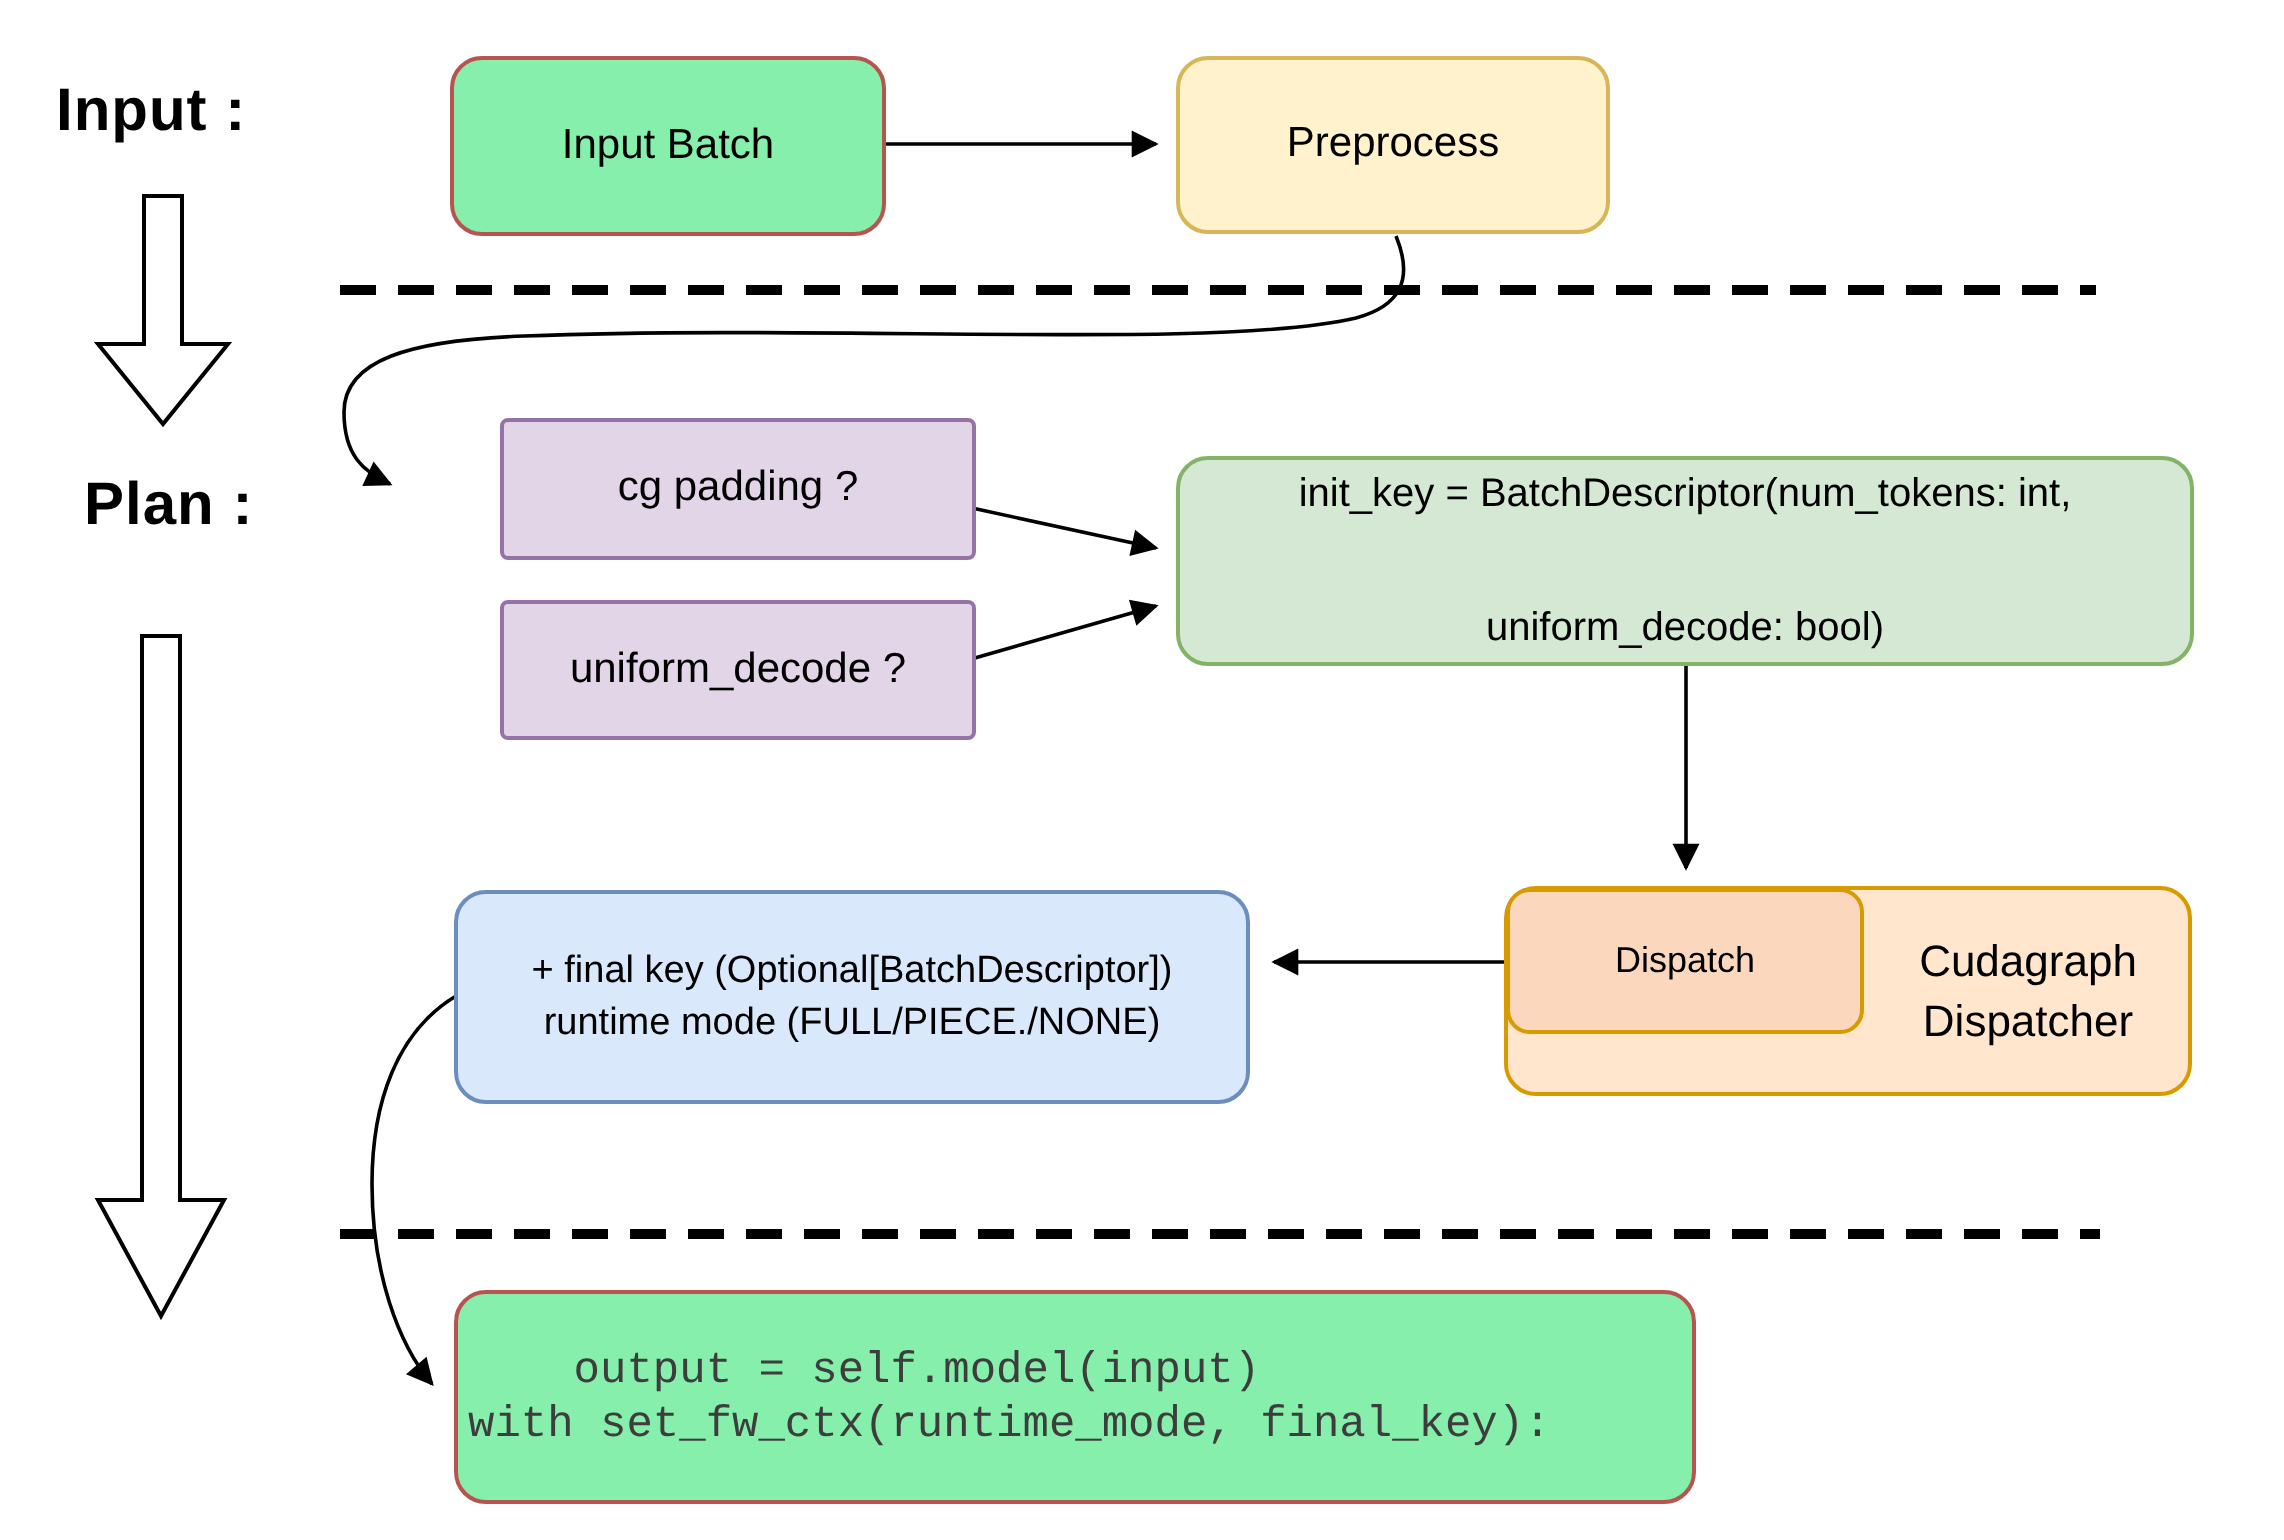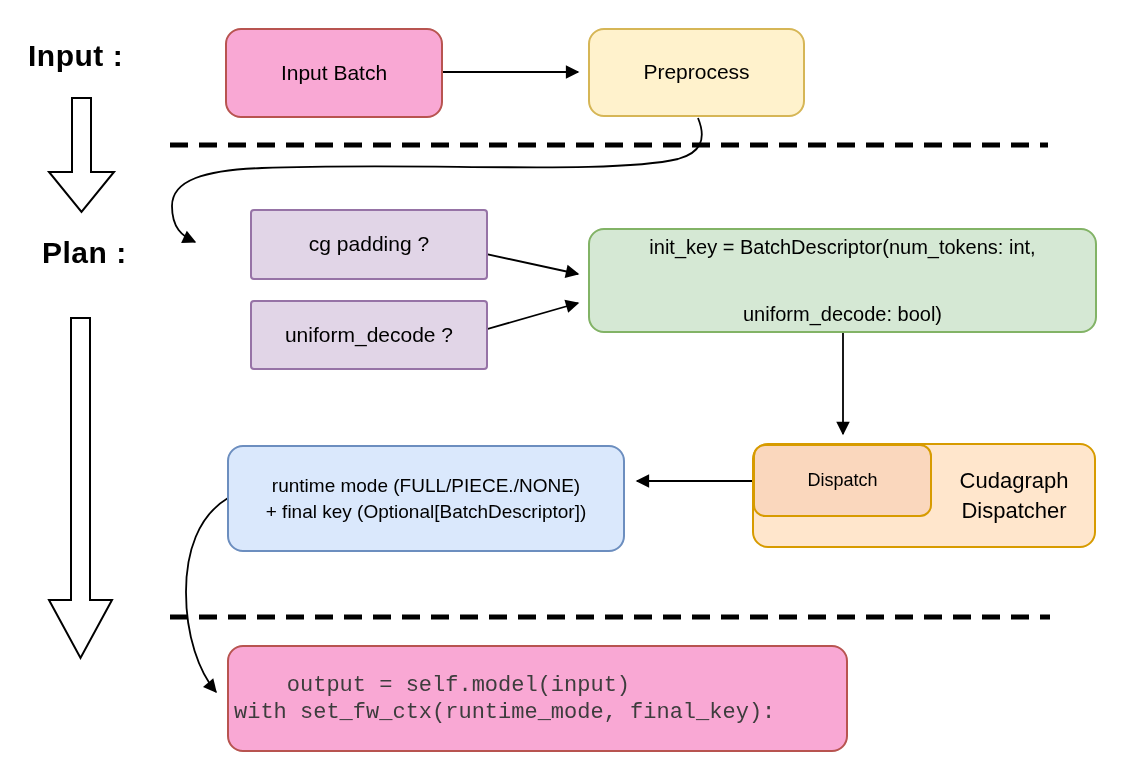--- a/index.html
+++ b/index.html
@@ -17,7 +17,7 @@
     justify-content:center;box-sizing:border-box;text-align:center;
     border:2px solid #000;border-radius:16px;line-height:1.35;
   }
-  .node-red   {background:#f9a8d4;border-color:#b85450;}
+  .node-red   {background:#86efac;border-color:#b85450;}
   .node-yellow{background:#fff2cc;border-color:#d6b656;}
   .node-purple{background:#e1d5e7;border-color:#9673a6;border-radius:4px;margin-left:25px;}
   .node-green {background:#d5e8d4;border-color:#82b366;gap:40px;}

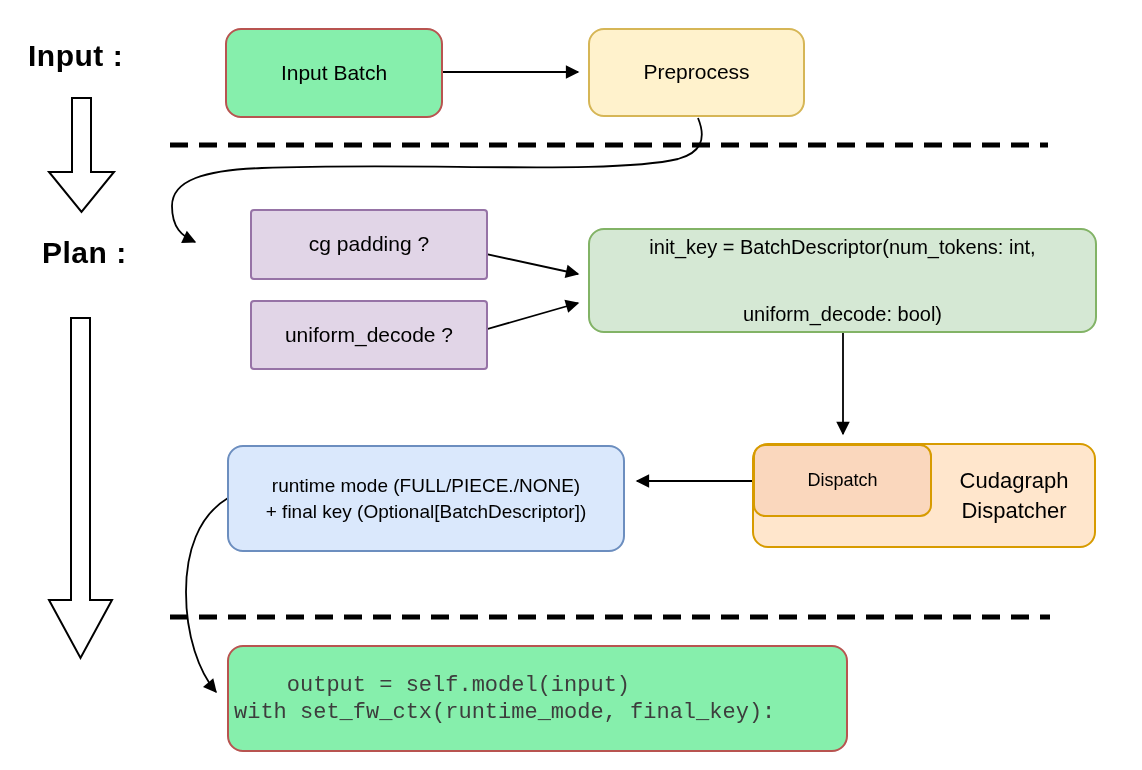--- a/index.html
+++ b/index.html
@@ -102,8 +102,8 @@
   </div>
 
   <div class="node node-blue fs19" style="left:227px;top:445px;width:398px;height:107px;">
+    <div>+ final key (Optional[BatchDescriptor])</div>
     <div>runtime mode (FULL/PIECE./NONE)</div>
-    <div>+ final key (Optional[BatchDescriptor])</div>
   </div>
 
   <div class="node node-red code-node" style="left:227px;top:645px;width:621px;height:107px;">

